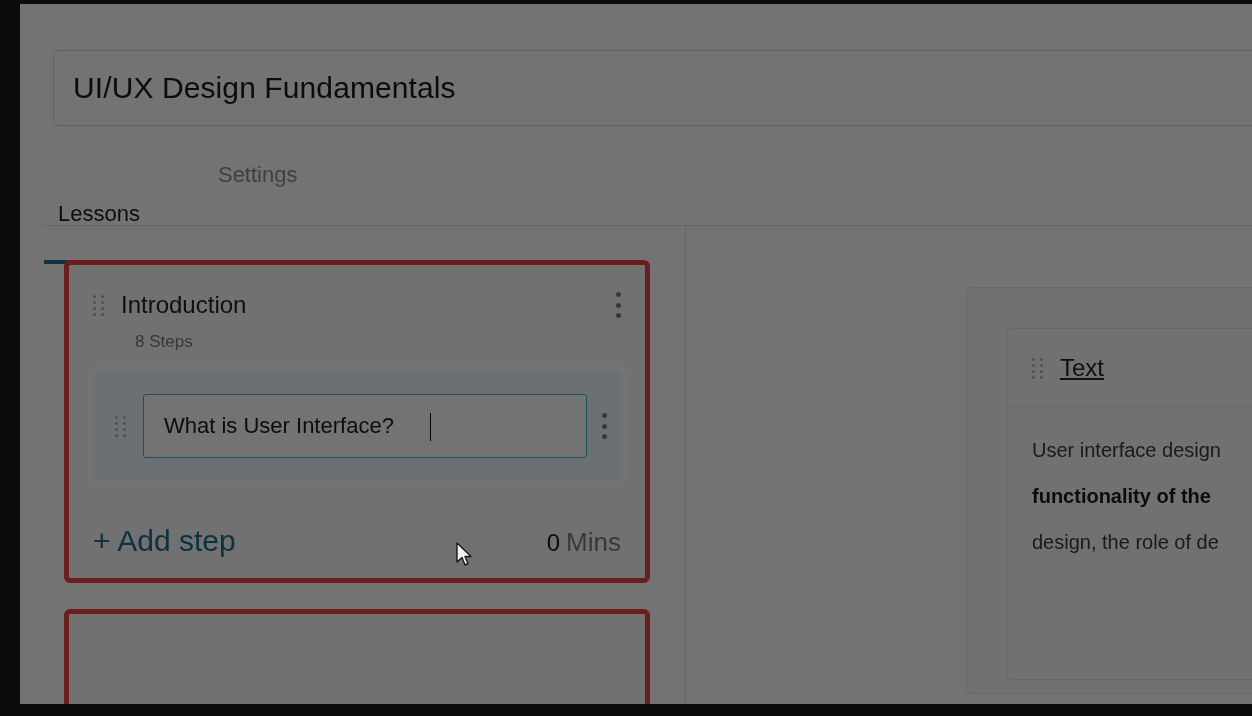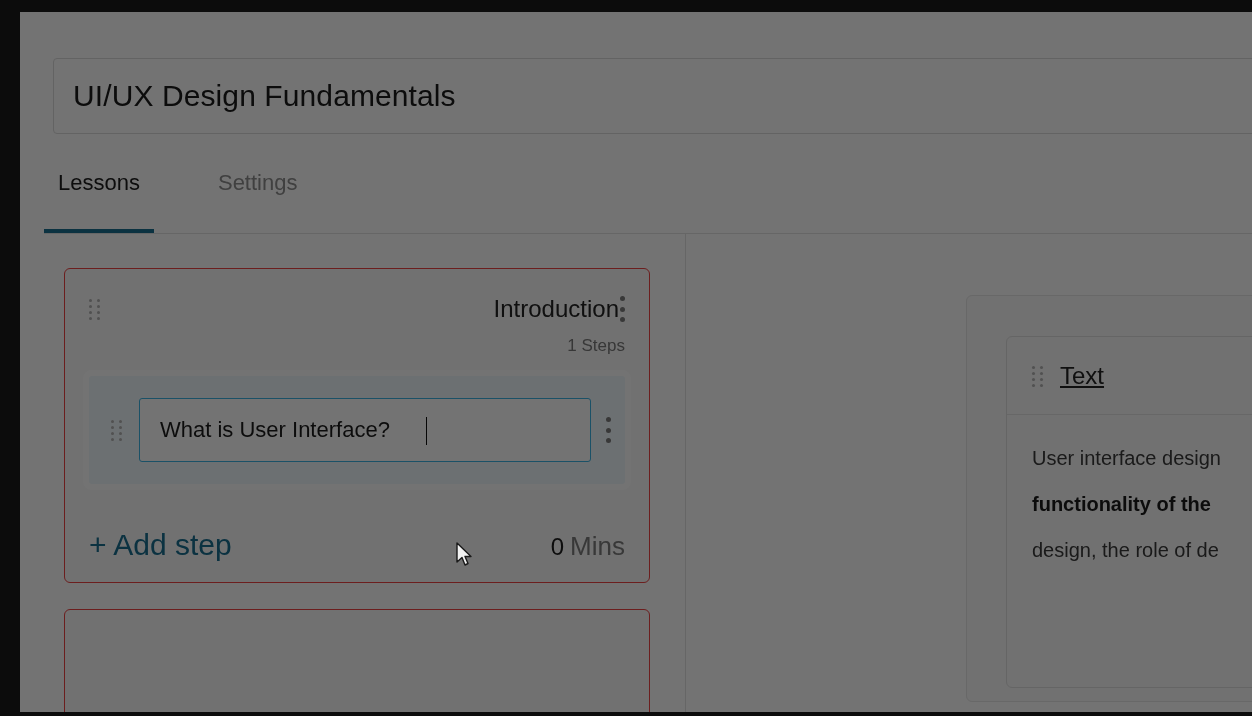--- a/index.html
+++ b/index.html
@@ -25,7 +25,7 @@
   #viewport {
     position: absolute;
     left: 20px;
-    top: 12px;
+    top: 4px;
     width: 1232px;
     height: 700px;
     background: #ffffff;

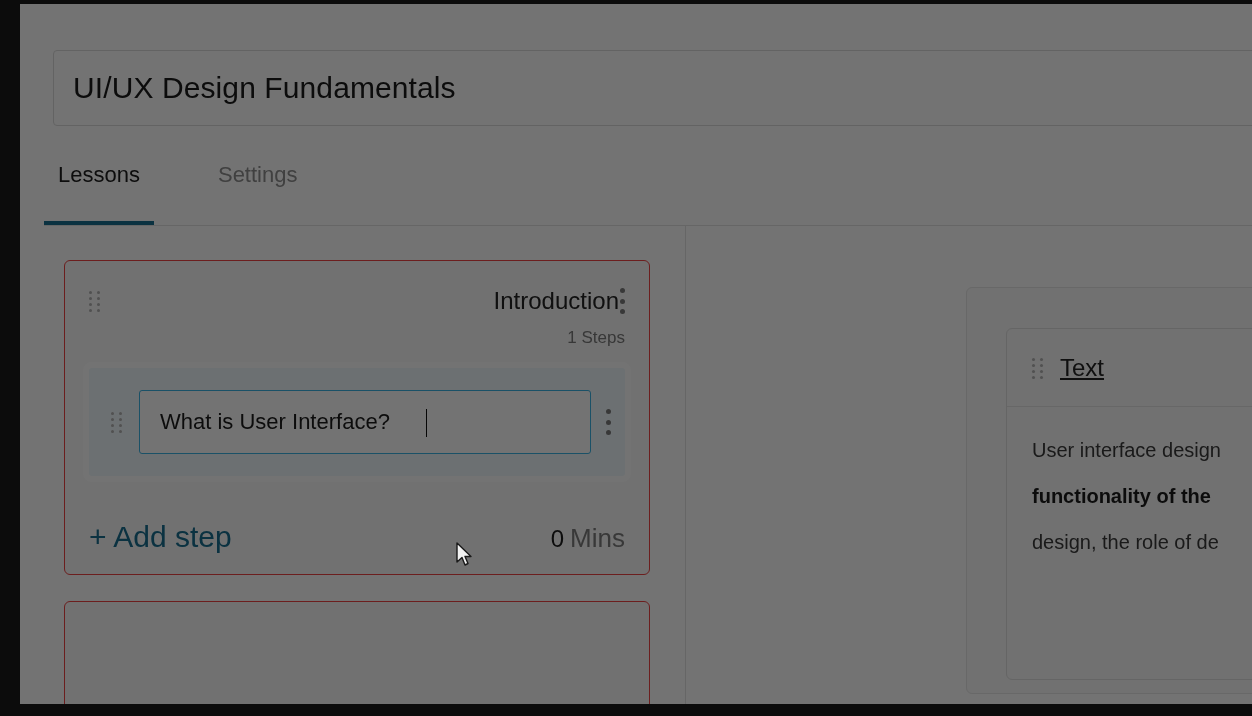--- a/index.html
+++ b/index.html
@@ -82,7 +82,7 @@
     cursor: pointer;
     white-space: nowrap;
   }
-  .tab.active { color: #1d1d1d; }
+  .tab.active { color: #1d1d1d; margin-top: 39px; }
   .tab.active::after {
     content: "";
     position: absolute;

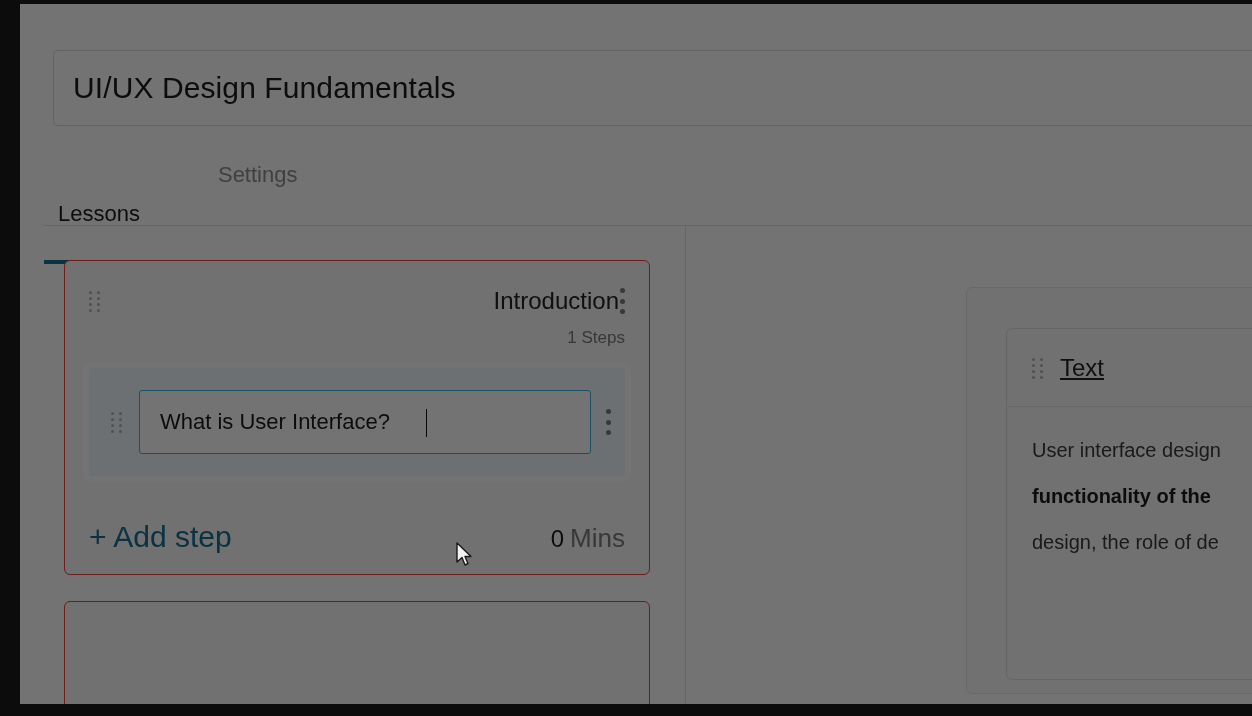--- a/index.html
+++ b/index.html
@@ -118,12 +118,11 @@
   .lesson-card {
     width: 586px;
     background: #fafafa;
-    border: 1px solid #ef4444;
+    border: 5px solid #ef4444;
     border-radius: 6px;
     padding: 22px 24px 20px 24px;
     margin-bottom: 26px;
     position: relative;
-    text-align: right;
   }
   .lesson-head {
     display: flex;

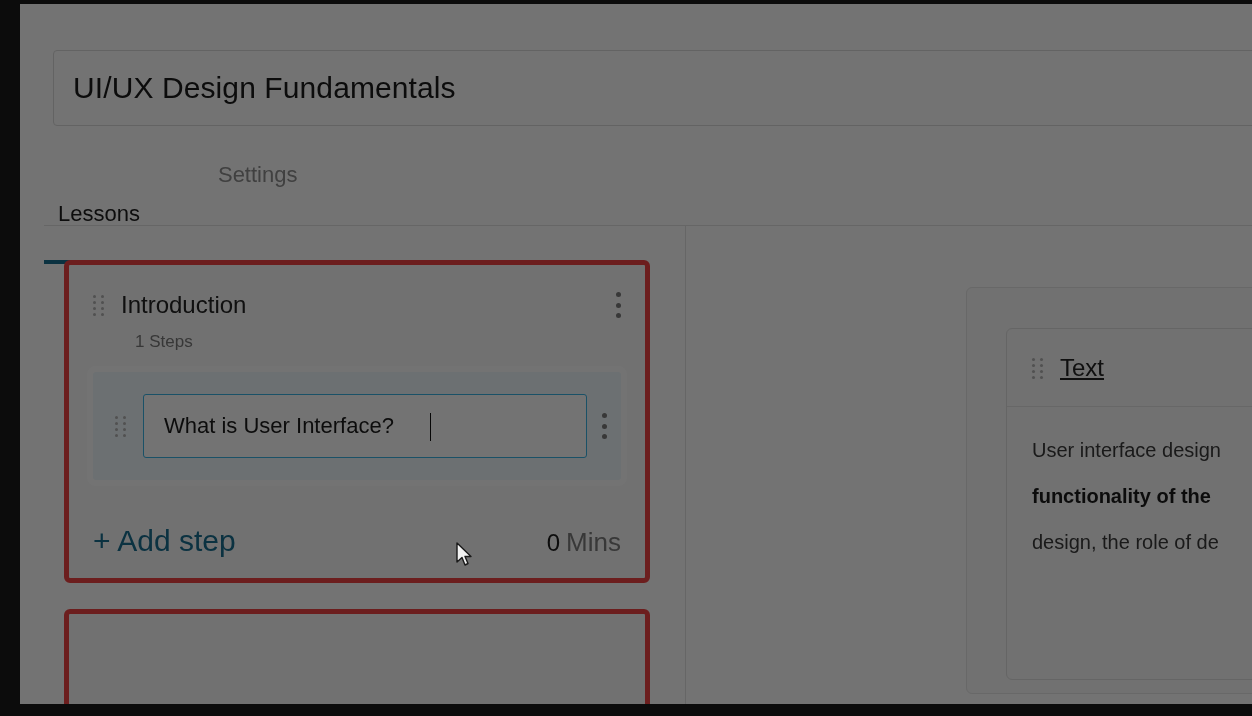--- a/index.html
+++ b/index.html
@@ -326,7 +326,7 @@
             </span>
           </div>
 
-          <div class="lesson-steps">1 Steps</div>
+          <div class="lesson-steps">8 Steps</div>
 
           <div class="step-row">
             <span class="drag-handle">

